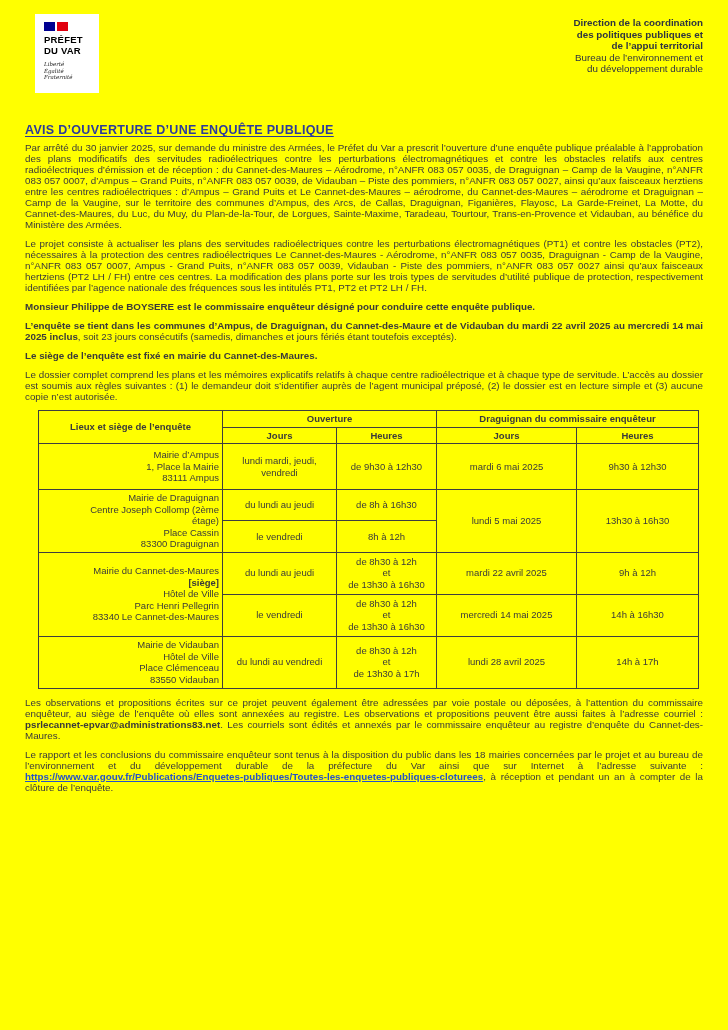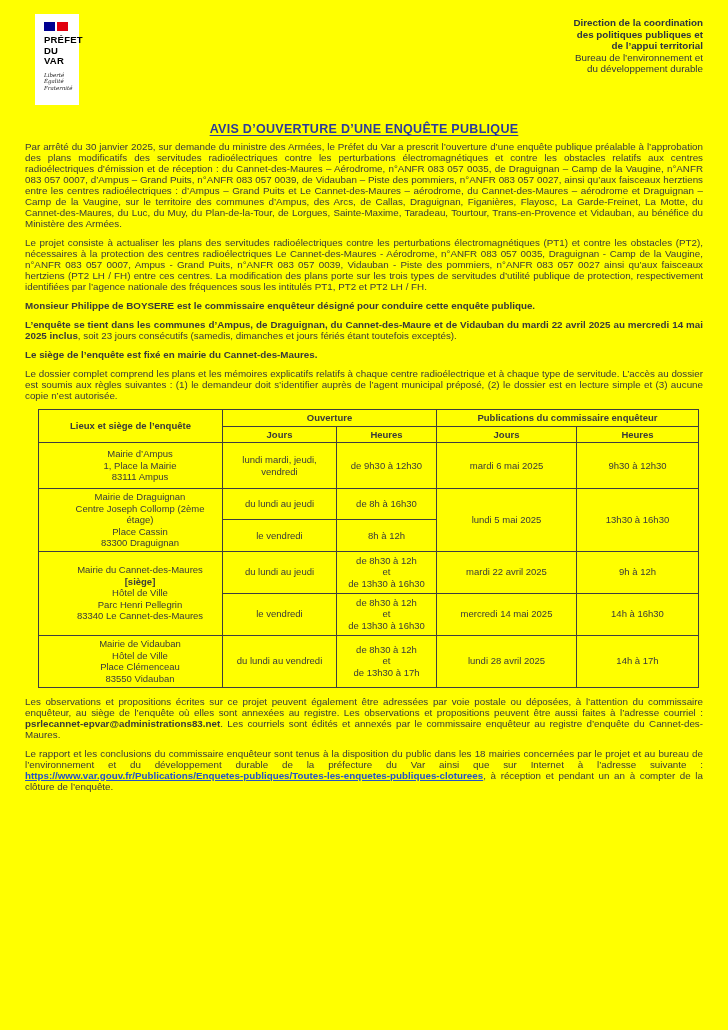--- a/index.html
+++ b/index.html
@@ -12,8 +12,8 @@
 
   
   .hdr{display:flex;justify-content:space-between;align-items:flex-start;}
-  .logo-box{background:#ffffff;width:44px;min-height:79px;box-sizing:border-box;
-    padding:8px 5px 14px 9px;margin-left:10px;}
+  .logo-box{background:#ffffff;width:64px;min-height:79px;box-sizing:border-box;
+    padding:8px 5px 8px 9px;margin-left:10px;}
   .flag{display:flex;gap:2px;margin-bottom:4px;}
   .flag .fb{width:11px;height:9px;background:#000091;}
   .flag .fr{width:11px;height:9px;background:#E1000F;}

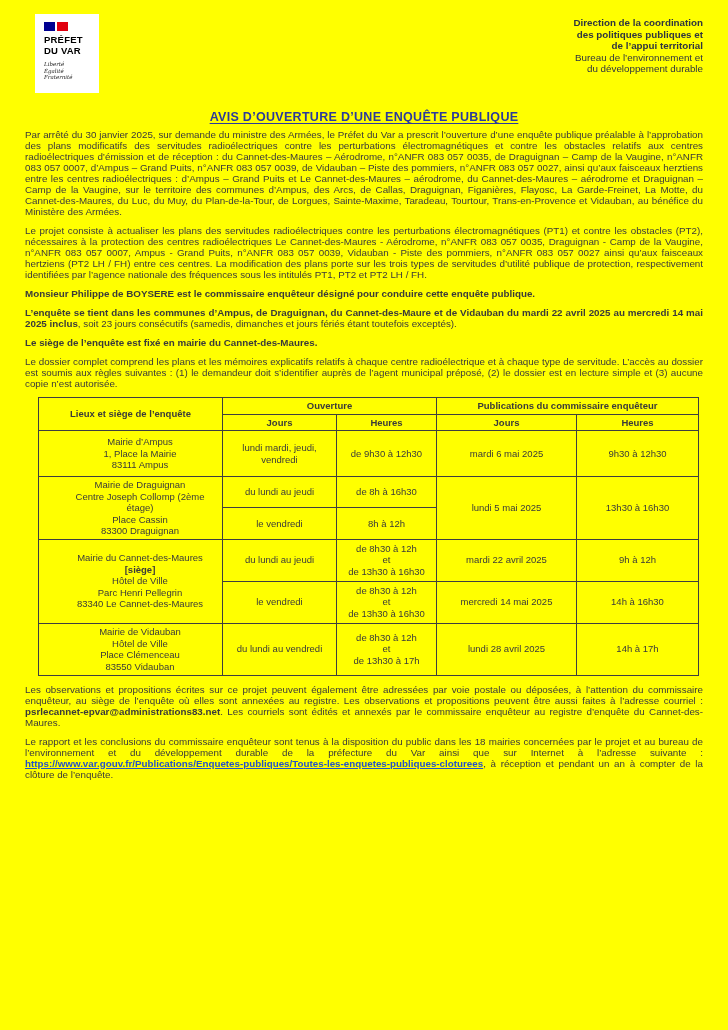--- a/index.html
+++ b/index.html
@@ -24,7 +24,7 @@
   .service .svc-b{font-weight:700;}
 
   
-  .title-wrap{text-align:center;margin-top:14px;}
+  .title-wrap{text-align:left;margin-top:27px;}
   .title{display:inline-block;color:#2B3A9C;font-weight:700;font-size:12.5px;
     letter-spacing:.3px;text-decoration:underline;text-underline-offset:2px;}
 

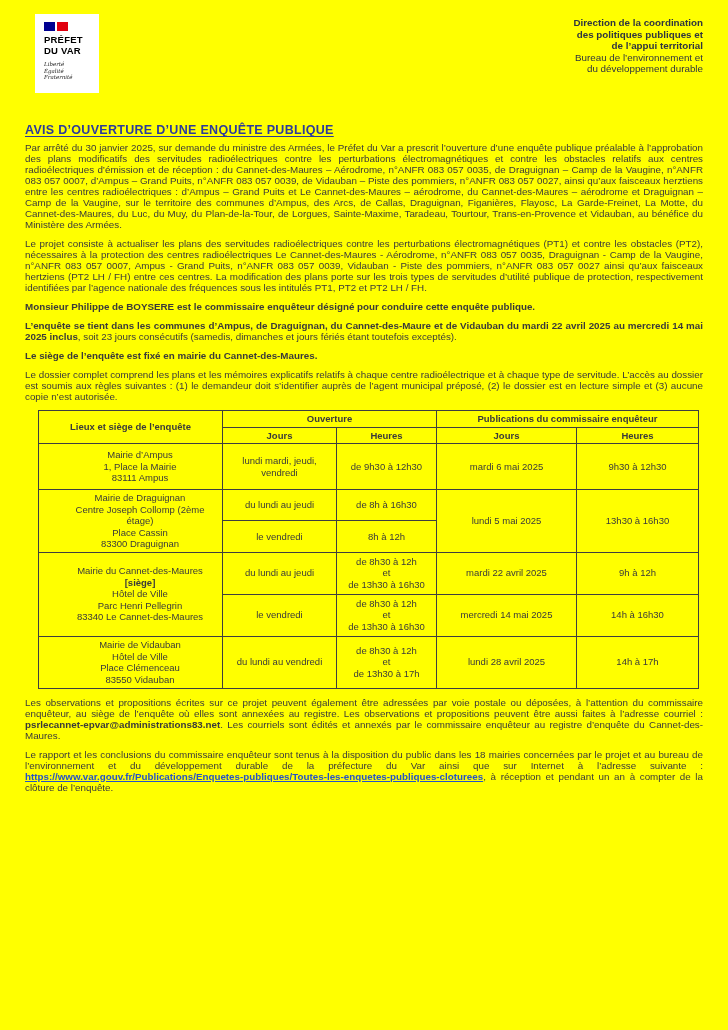--- a/index.html
+++ b/index.html
@@ -103,7 +103,7 @@
         <tr class="hrow">
           <td class="th" rowspan="2">Lieux et siège de l’enquête</td>
           <td class="th" colspan="2">Ouverture</td>
-          <td class="th" colspan="2">Publications du commissaire enquêteur</td>
+          <td class="th" colspan="2">Draguignan du commissaire enquêteur</td>
         </tr>
         <tr class="hrow">
           <td class="th">Jours</td>

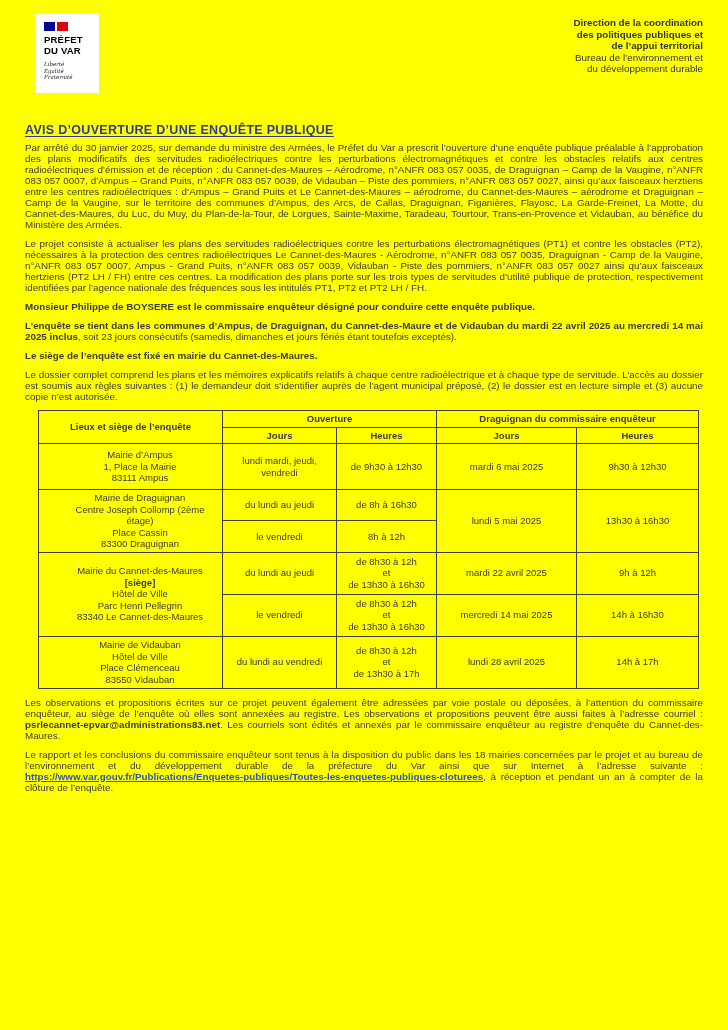--- a/index.html
+++ b/index.html
@@ -39,7 +39,7 @@
   table.tbl{border-collapse:collapse;table-layout:fixed;margin:1px 0 8px 13px;}
   .tbl td{border:1px solid #3f3f3f;font-size:9.5px;line-height:11.5px;color:#3a3a3a;
     text-align:center;vertical-align:middle;padding:2px 3px;box-sizing:border-box;}
-  .tbl td.lieu{text-align:center;padding-left:22px;}
+  .tbl td.lieu{text-align:right;padding-left:22px;}
   .tbl td.th{font-weight:700;}
   tr.hrow td{height:15px;}
   tr.r-ampus td{height:46px;}

